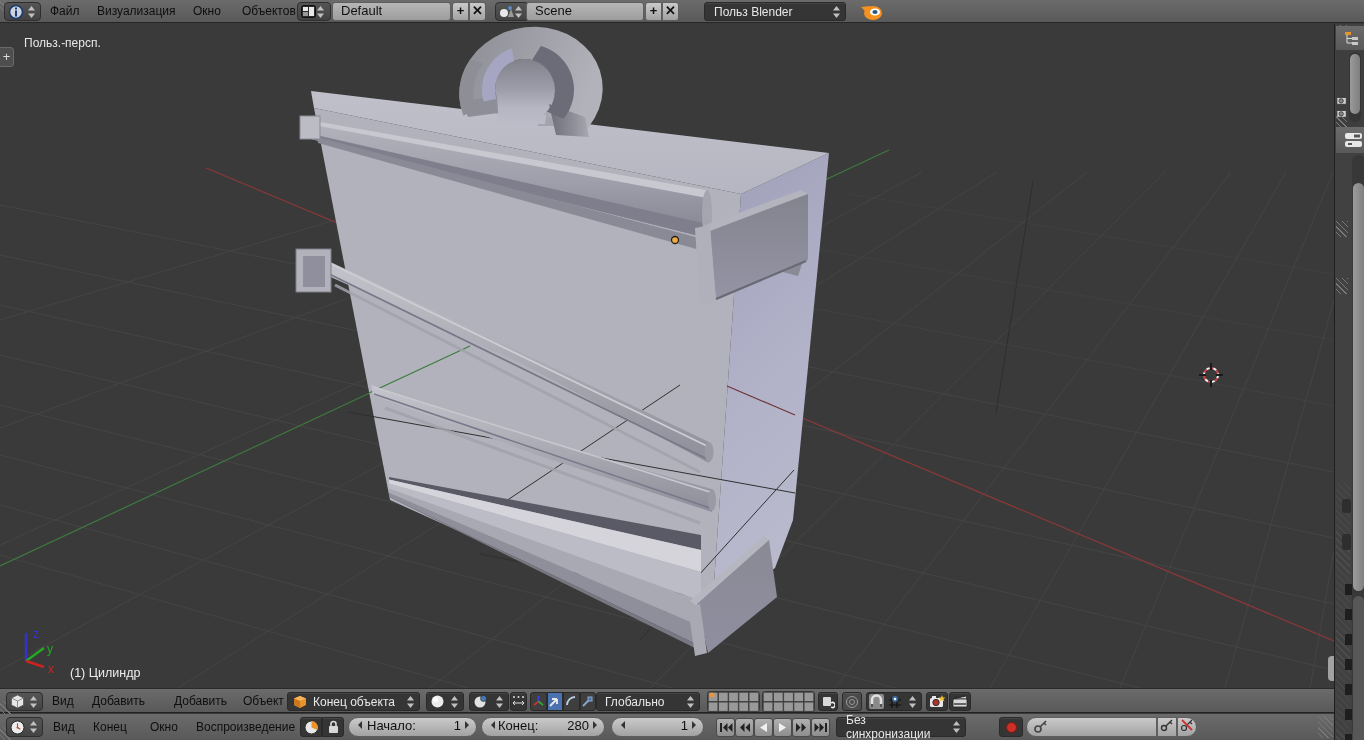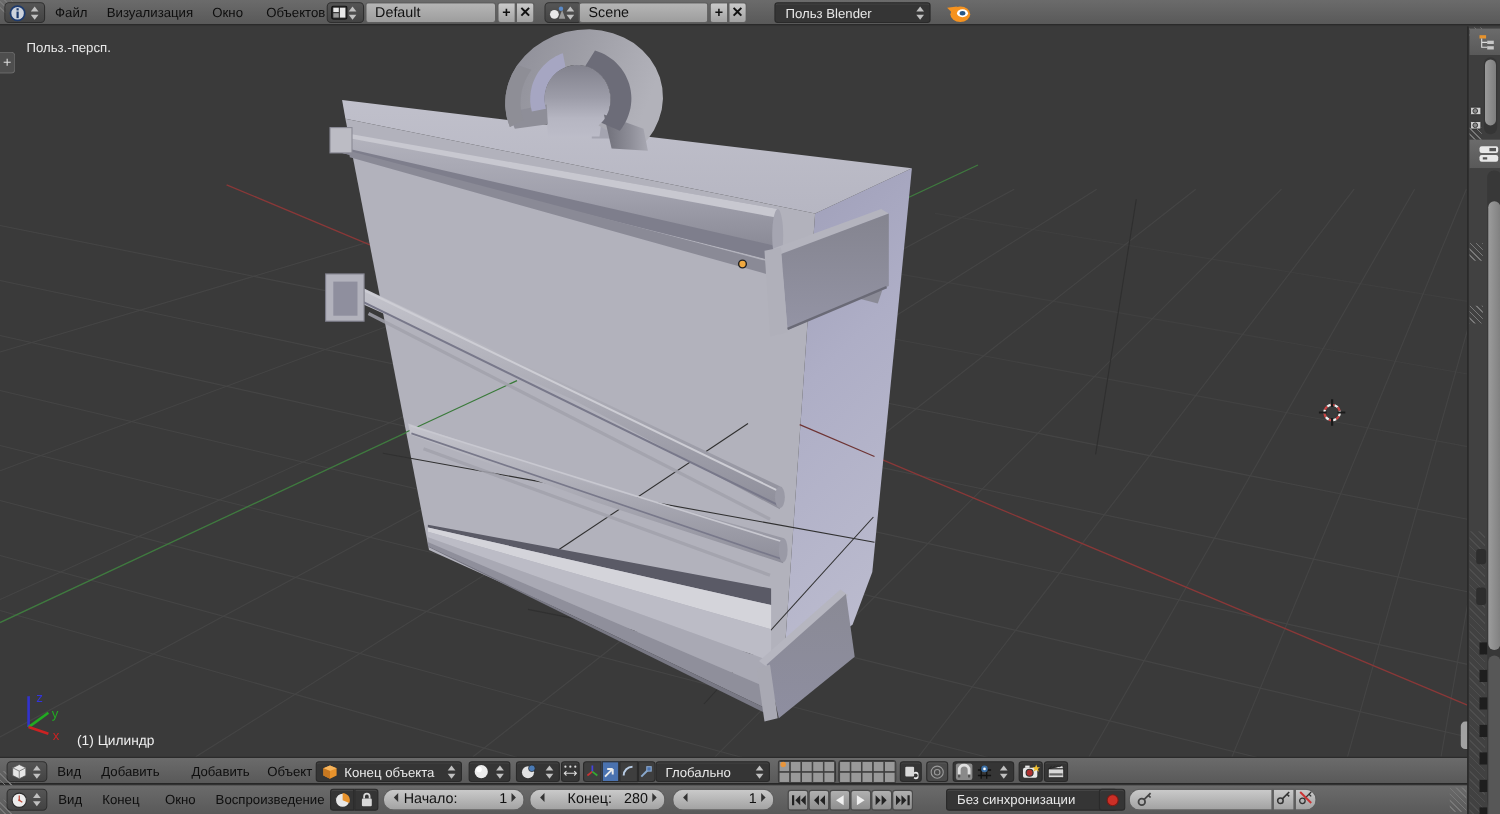--- a/index.html
+++ b/index.html
@@ -469,7 +469,7 @@
   <span style="margin-left:8px"><svg width="6" height="10" viewBox="0 0 6 10">
             <path d="M5 1 L1 5 L5 9 Z" fill="#333"></path>
           </svg></span>
-        <span style="margin-left:20px">Конец:</span>
+        <span style="margin-left:2px">Конец:</span>
         <span style="margin-left:auto">280</span>
         <span style="margin:0 6px 0 3px"><svg width="6" height="10" viewBox="0 0 6 10">
             <path d="M1 1 L5 5 L1 9 Z" fill="#333"></path>

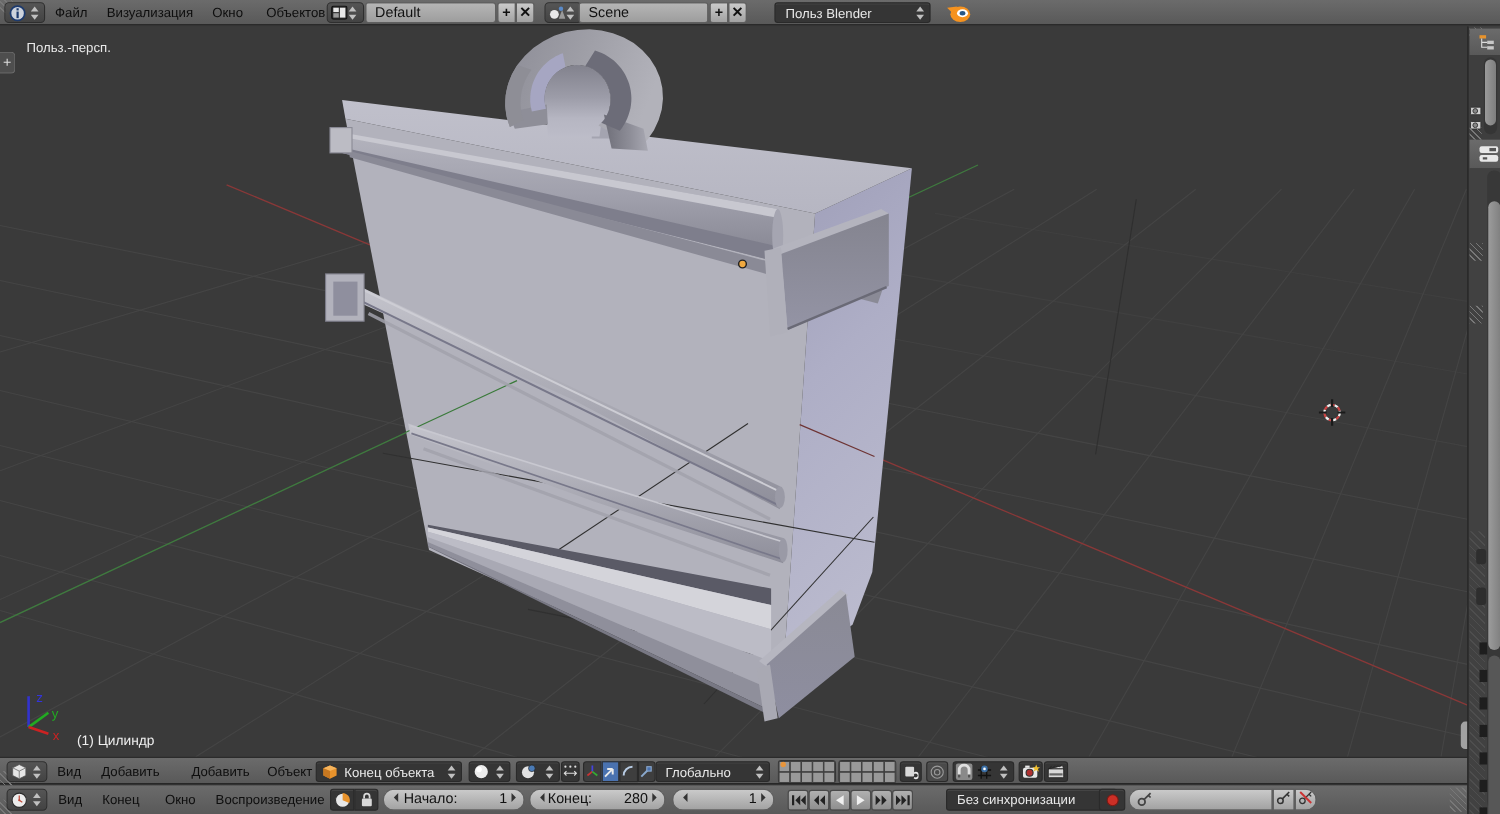--- a/index.html
+++ b/index.html
@@ -520,7 +520,7 @@
           <path d="M12 1 L12 10" stroke="#222" stroke-width="2"></path>
         </svg>
       </div>
- <div class="ddark" style="left:860px;top:3px;width:156px;height:20px">
+ <div class="ddark" style="left:836px;top:3px;width:130px;height:20px">
         <span style="margin-left:9px">Без синхронизации</span>
         <span class="updn">
           <svg width="9" height="14" viewBox="0 0 9 14">

